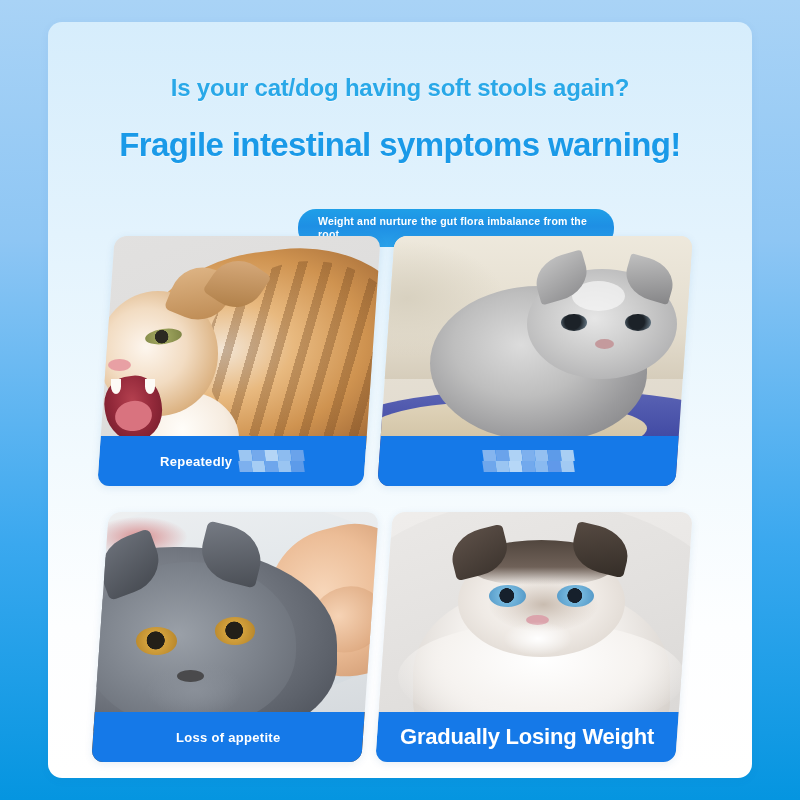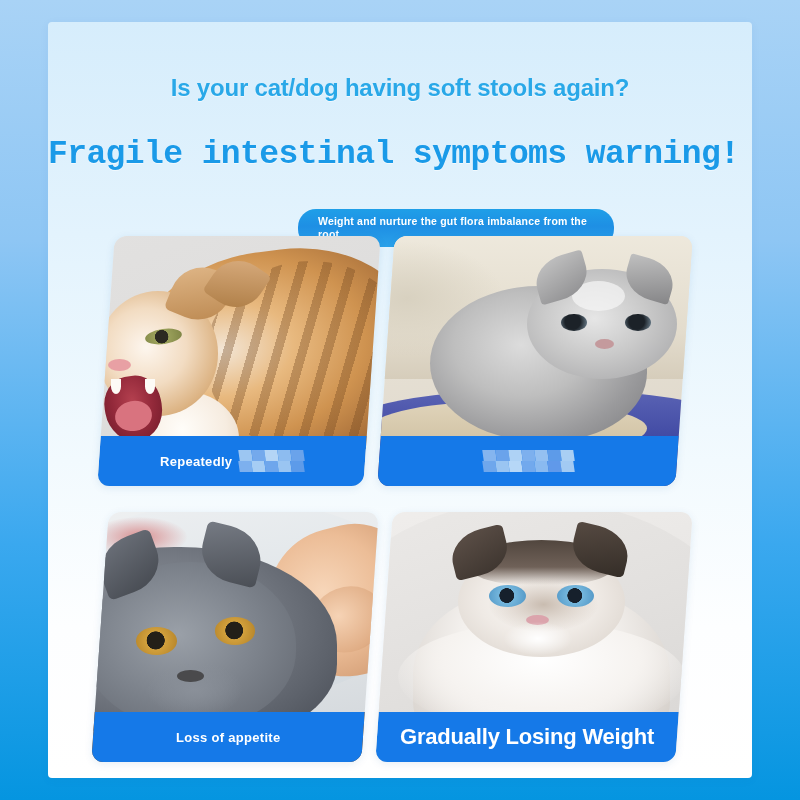--- a/index.html
+++ b/index.html
@@ -15,7 +15,7 @@
   }
   .panel{
     position:absolute;left:48px;top:22px;width:704px;height:756px;
-    border-radius:4px;
+    border-radius:14px;
     background:linear-gradient(180deg,#d6edfc 0%,#e3f3fd 28%,#f2fafe 58%,#fdfeff 80%,#ffffff 100%);
     box-shadow:0 2px 10px rgba(10,80,150,0.06);
     overflow:hidden;

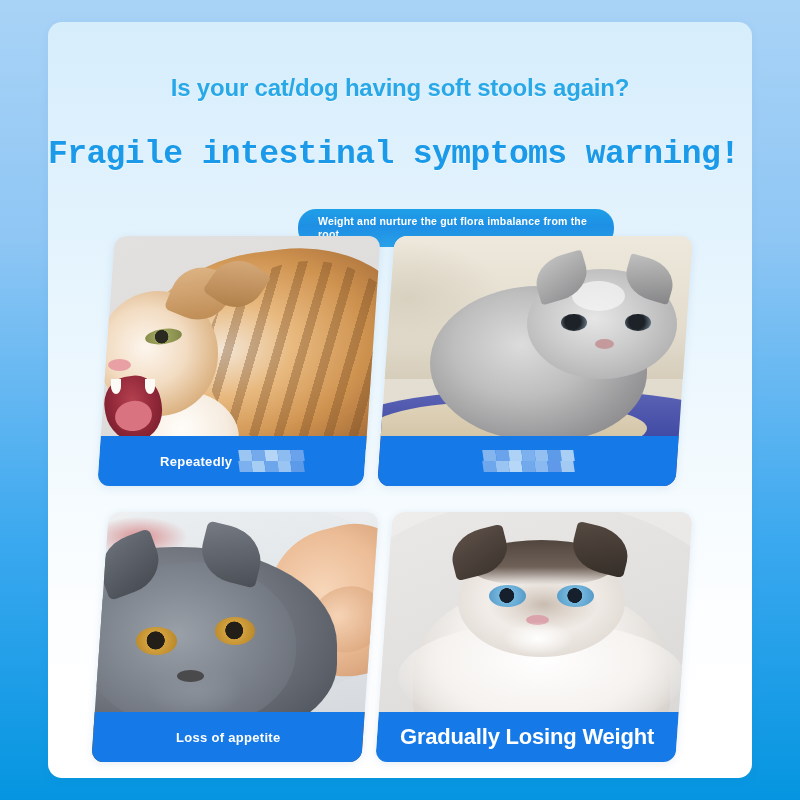--- a/index.html
+++ b/index.html
@@ -28,10 +28,9 @@
     text-shadow:0 1px 0 rgba(255,255,255,0.55);
   }
   .head2{
-    position:absolute;left:0;top:114px;width:100%;
+    position:absolute;left:0;top:104px;width:100%;text-align:center;
     color:#1a9ae8;font-size:33px;font-weight:bold;letter-spacing:-0.6px;
     text-shadow:0 1px 0 rgba(255,255,255,0.55);
-    font-family:Liberation Mono, monospace;
   }
 
   

